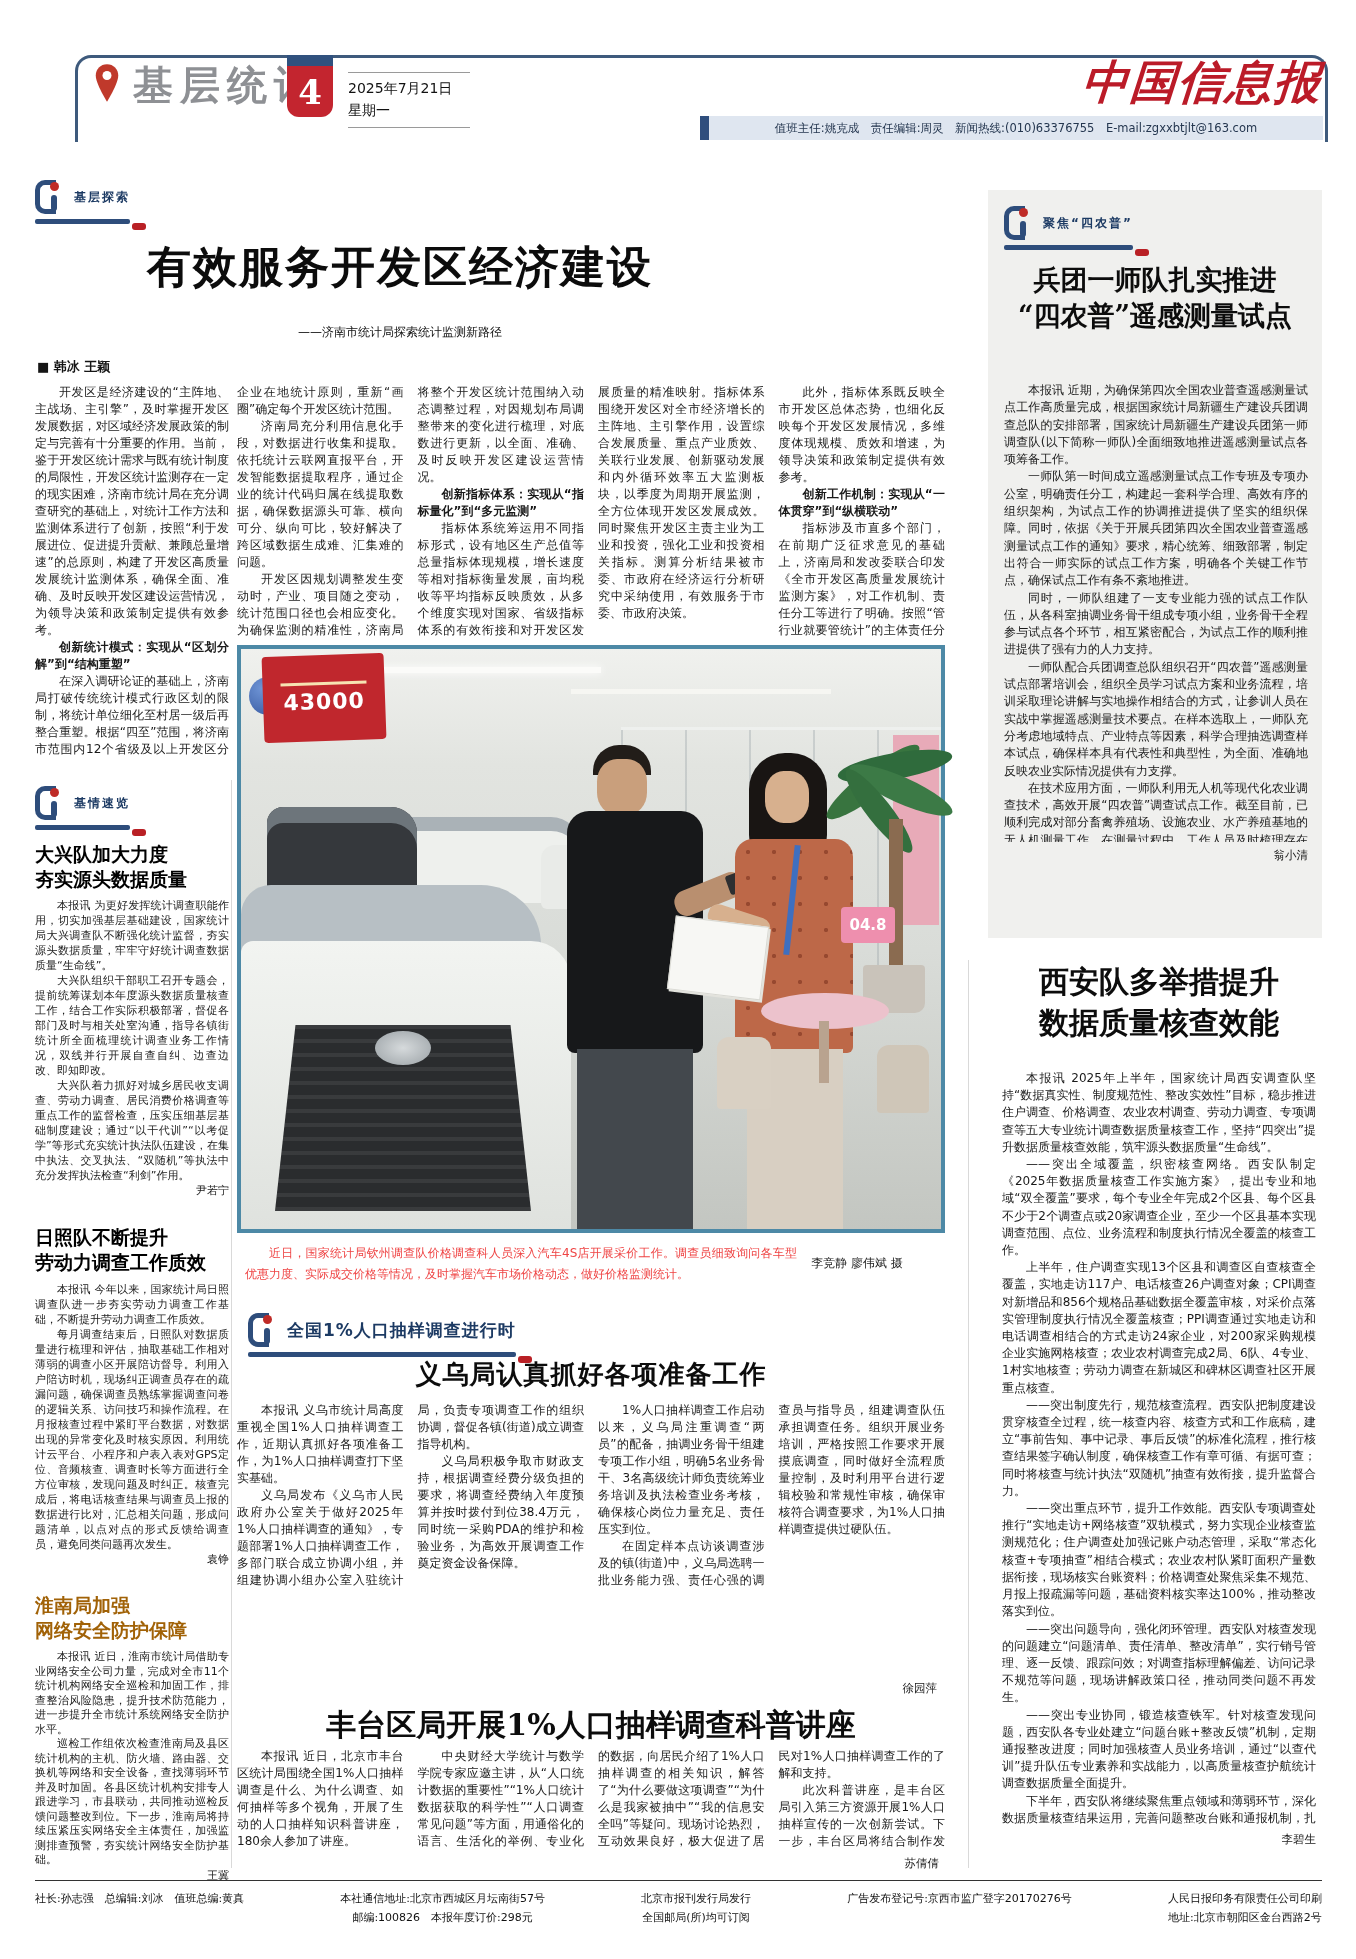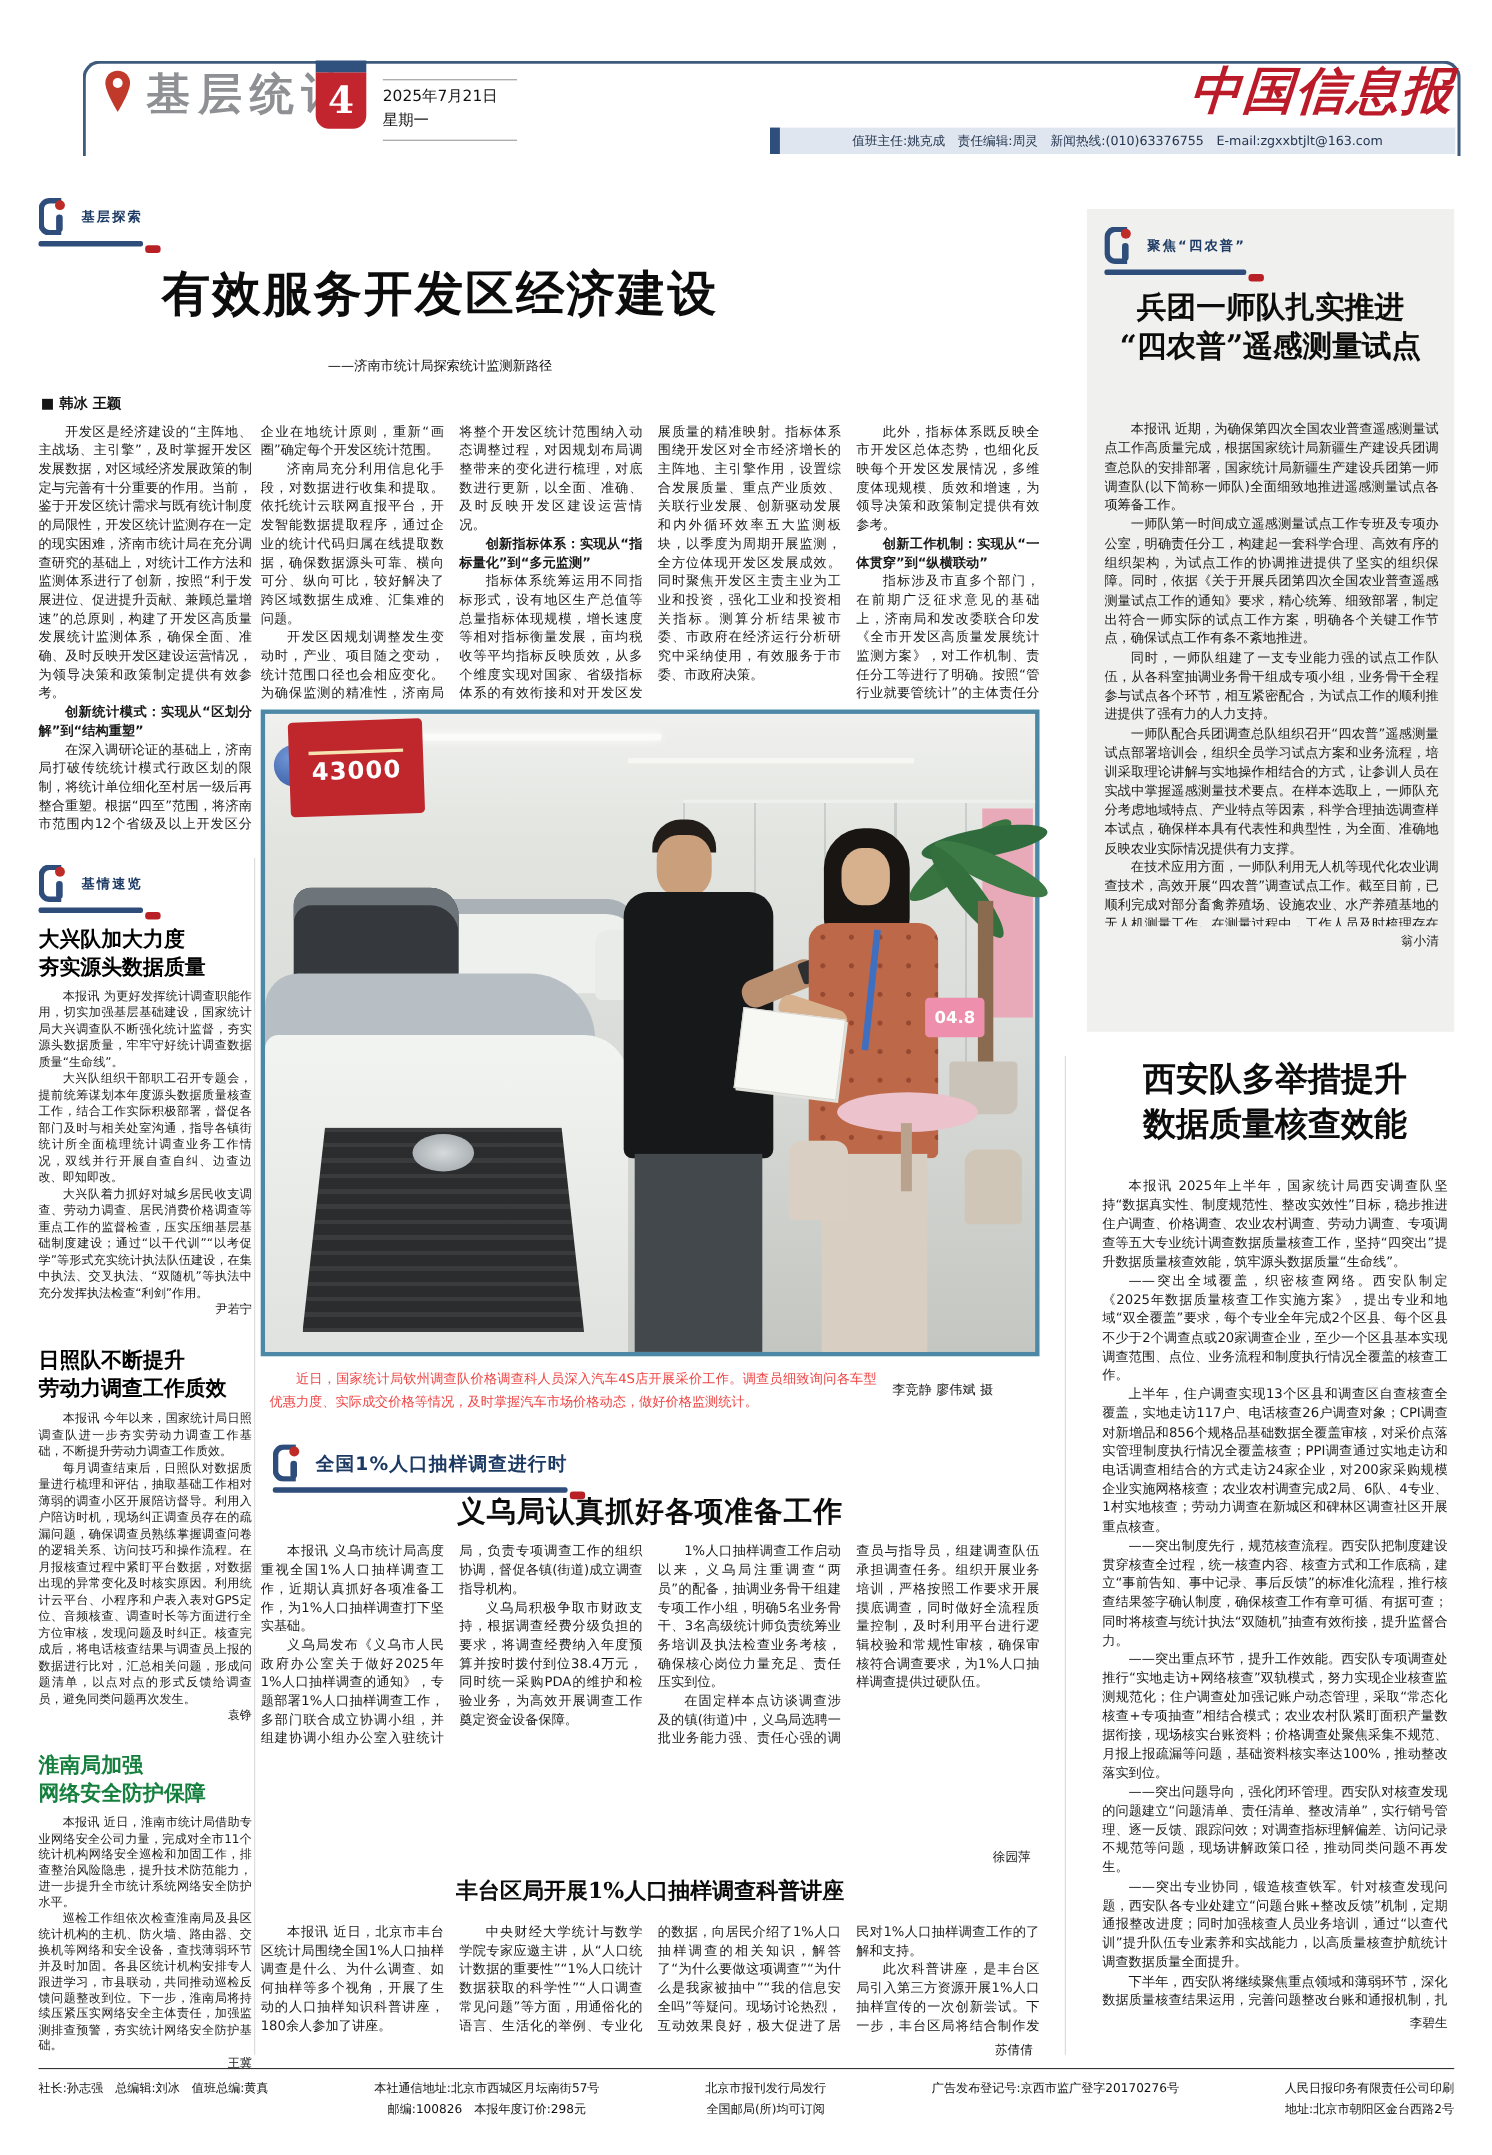--- a/index.html
+++ b/index.html
@@ -158,7 +158,7 @@
     <div class="byl-line">袁铮</div>
   </div>
 
-  <div class="abs" style="left:35px;top:1593px;font-size:19px;font-weight:bold;line-height:1.3;color:#15803d;">
+  <div class="abs" style="left:35px;top:1593px;font-size:19px;font-weight:bold;line-height:1.3;color:#a16207;">
     <div>淮南局加强</div>
     <div>网络安全防护保障</div>
   </div>

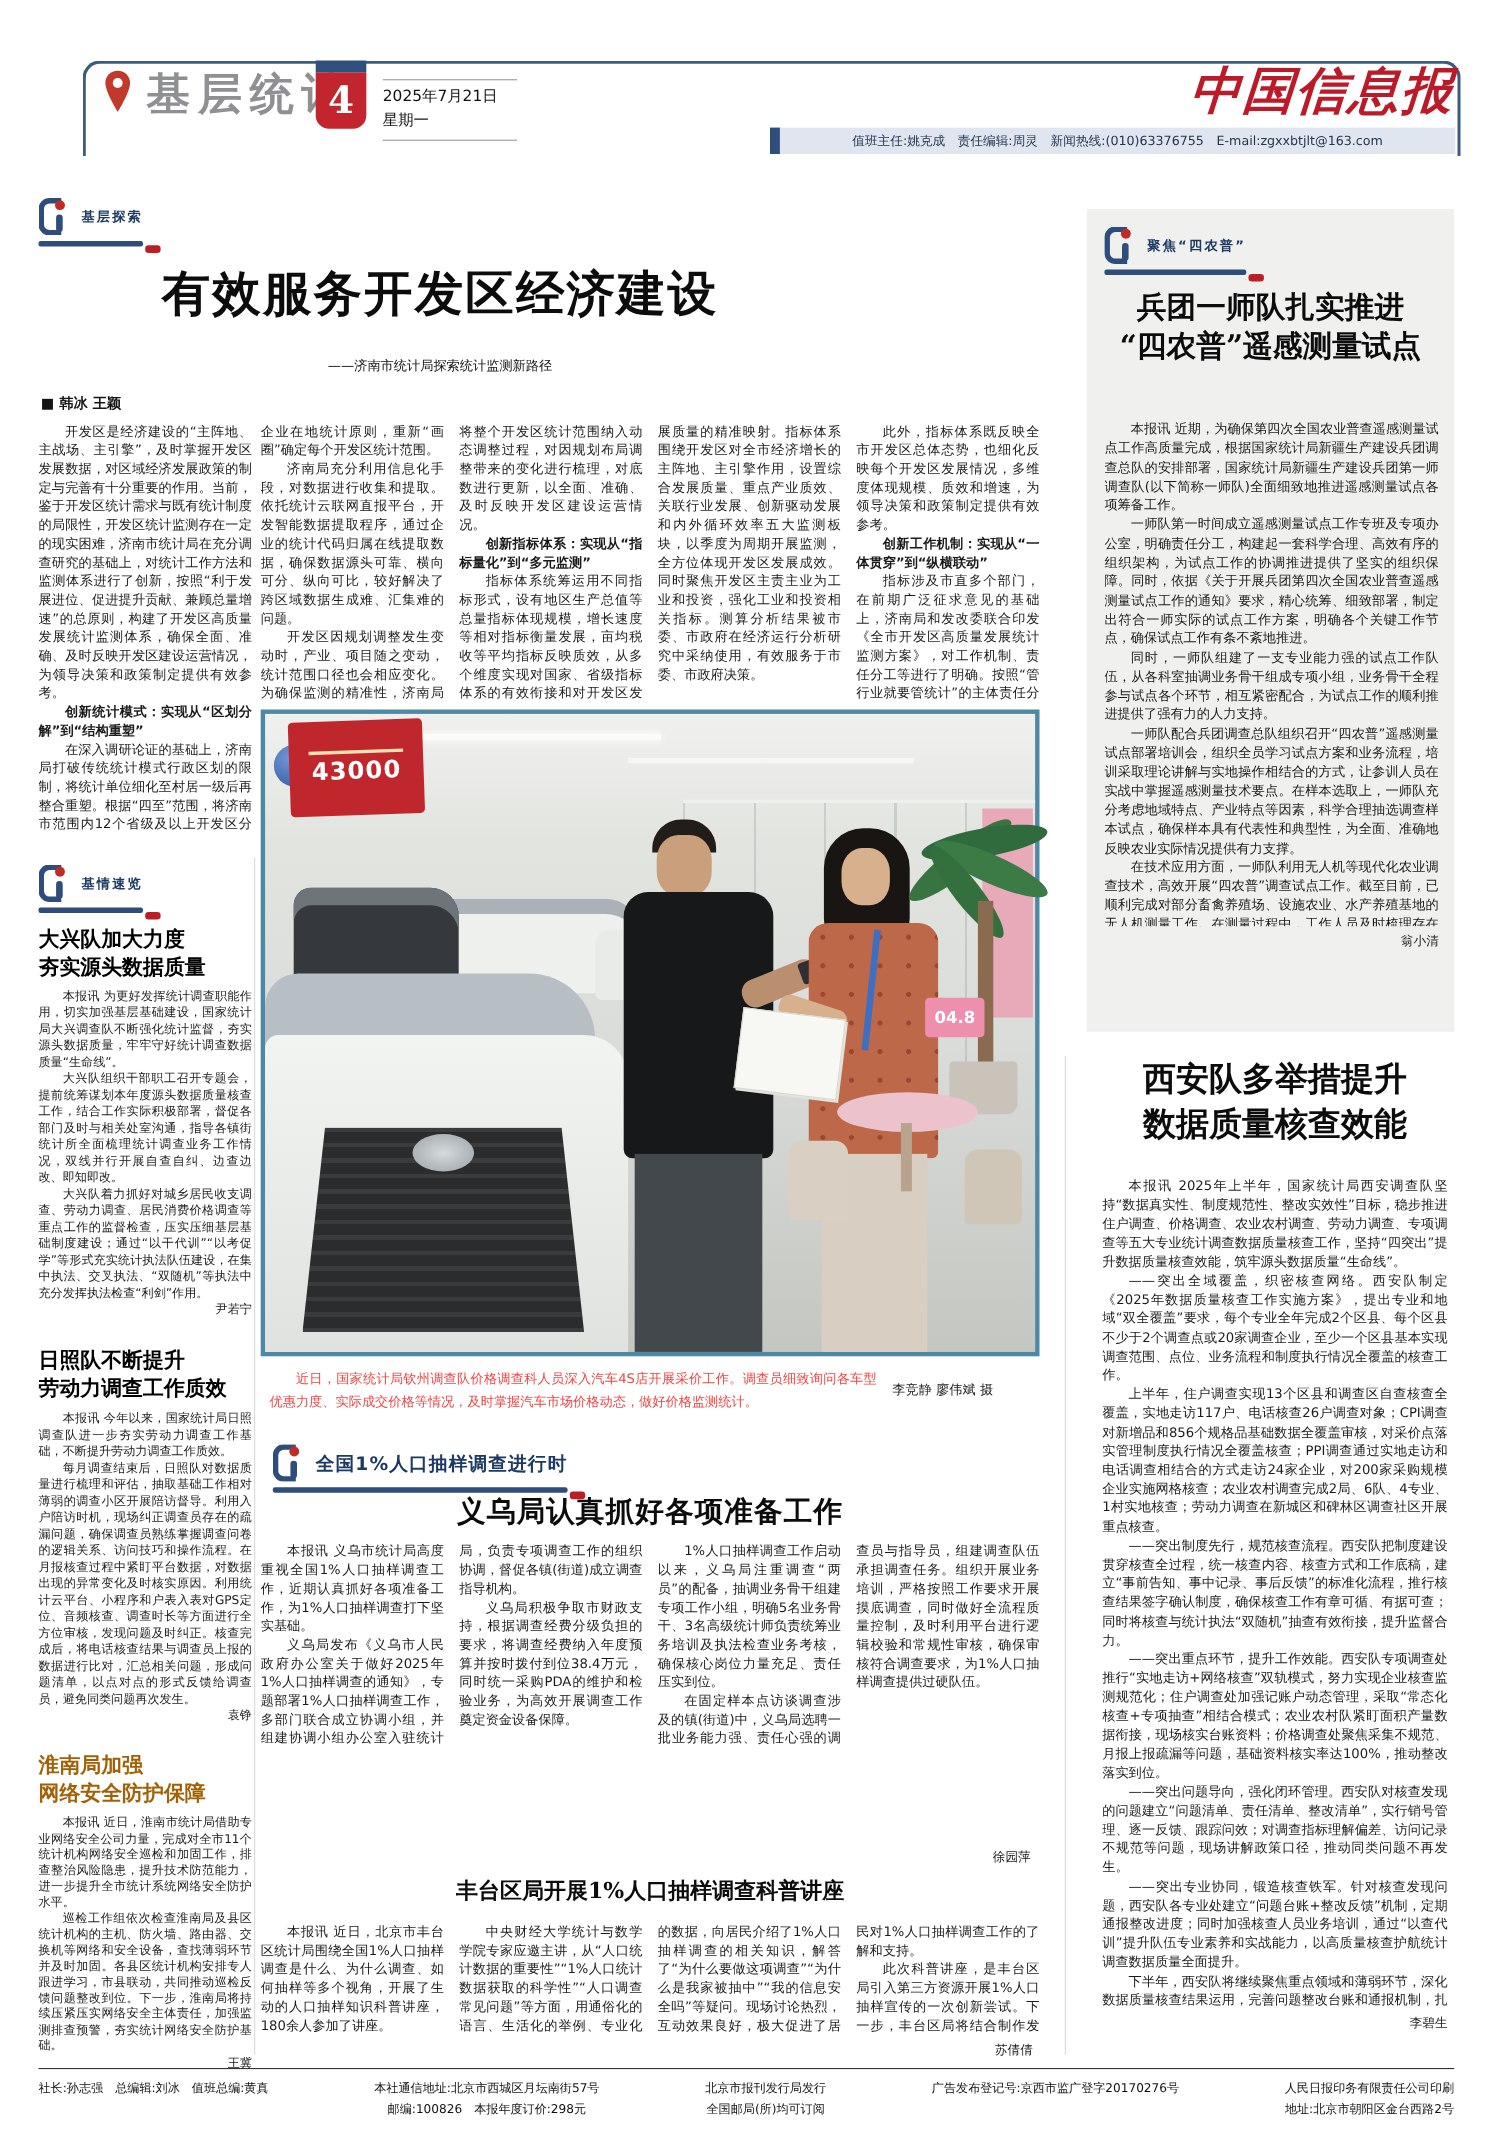--- a/index.html
+++ b/index.html
@@ -256,7 +256,7 @@
   </div>
   <div class="abs-byl" style="left:237px;top:1681px;width:700px;">徐园萍</div>
 
-  <div class="abs hs" style="left:237px;top:1705px;width:708px;text-align:center;font-size:20px;">丰台区局开展1%人口抽样调查科普讲座</div>
+  <div class="abs hs" style="left:237px;top:1705px;width:708px;text-align:center;font-size:30px;">丰台区局开展1%人口抽样调查科普讲座</div>
   <div class="abs cols4 clip" style="left:237px;top:1748px;width:708px;height:108px;">
     <p class="jp">本报讯 近日，北京市丰台区统计局围绕全国1%人口抽样调查是什么、为什么调查、如何抽样等多个视角，开展了生动的人口抽样知识科普讲座，180余人参加了讲座。</p>
     <p class="jp">中央财经大学统计与数学学院专家应邀主讲，从“人口统计数据的重要性”“1%人口统计数据获取的科学性”“人口调查常见问题”等方面，用通俗化的语言、生活化的举例、专业化的数据，向居民介绍了1%人口抽样调查的相关知识，解答了“为什么要做这项调查”“为什么是我家被抽中”“我的信息安全吗”等疑问。现场讨论热烈，互动效果良好，极大促进了居民对1%人口抽样调查工作的了解和支持。</p>

